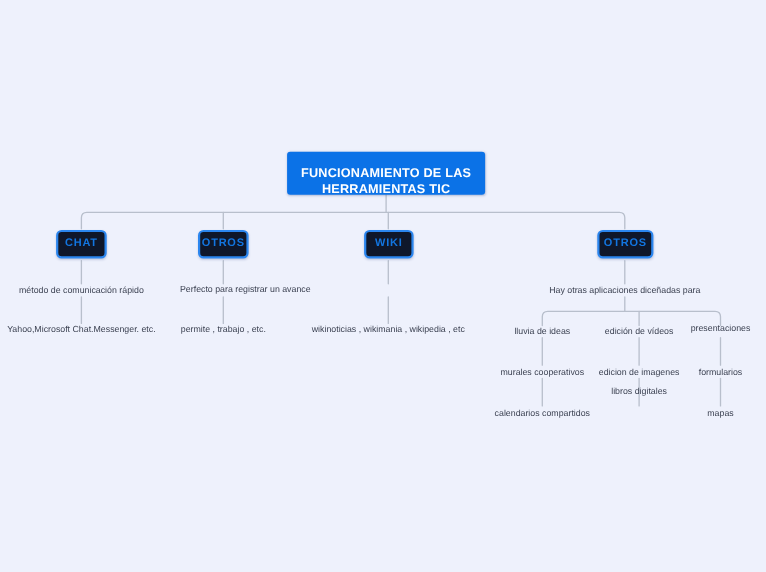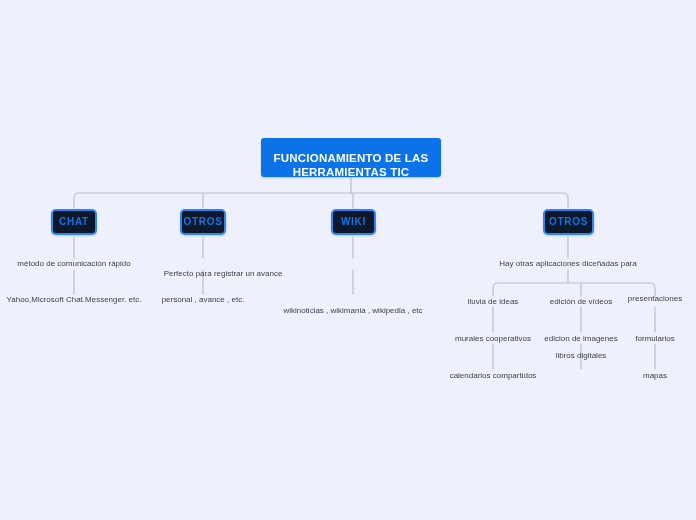--- a/index.html
+++ b/index.html
@@ -124,7 +124,7 @@
   <div class="leaf" style="left:74px; top:259px;">método de comunicación rápido</div>
   <div class="leaf" style="left:74px; top:295px;">Yahoo,Microsoft Chat.Messenger. etc.</div>
 
-  <div class="leaf" style="left:203px; top:269px;padding-left:40px;">Perfecto para registrar un avance</div>
+  <div class="leaf" style="left:203px; top:258px;padding-left:40px;">Perfecto para registrar un avance</div>
   <div class="leaf" style="left:203px; top:295px;">personal , avance , etc.</div>
 
   <div class="leaf" style="left:353px; top:306px;">wikinoticias , wikimania , wikipedia , etc</div>

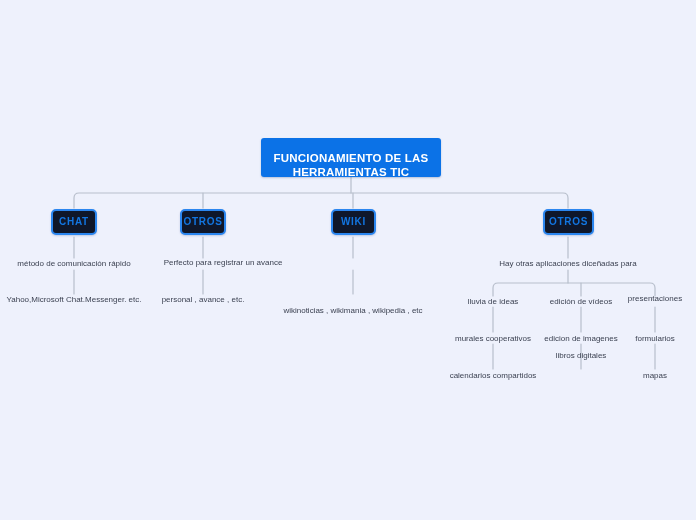--- a/index.html
+++ b/index.html
@@ -125,7 +125,7 @@
   <div class="leaf" style="left:74px; top:295px;">Yahoo,Microsoft Chat.Messenger. etc.</div>
 
   <div class="leaf" style="left:203px; top:258px;padding-left:40px;">Perfecto para registrar un avance</div>
-  <div class="leaf" style="left:203px; top:295px;">personal , avance , etc.</div>
+  <div class="leaf" style="left:203px; top:295px;">permite , trabajo , etc.</div>
 
   <div class="leaf" style="left:353px; top:306px;">wikinoticias , wikimania , wikipedia , etc</div>
 

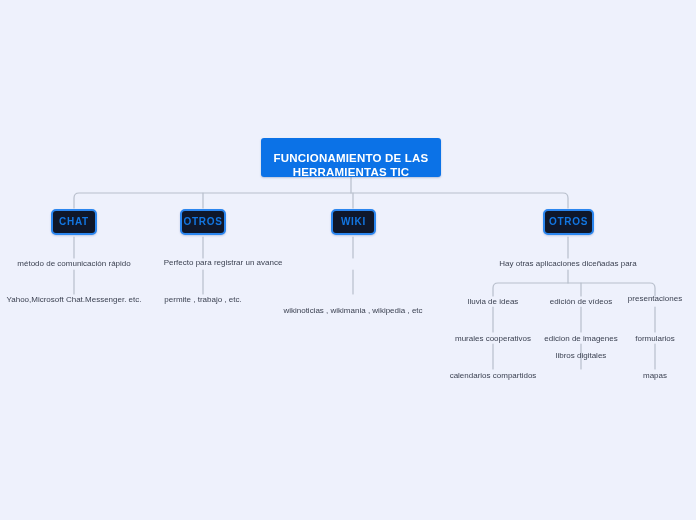--- a/index.html
+++ b/index.html
@@ -127,7 +127,7 @@
   <div class="leaf" style="left:203px; top:258px;padding-left:40px;">Perfecto para registrar un avance</div>
   <div class="leaf" style="left:203px; top:295px;">permite , trabajo , etc.</div>
 
-  <div class="leaf" style="left:353px; top:306px;">wikinoticias , wikimania , wikipedia , etc</div>
+  <div class="leaf" style="left:353px; top:295px;">wikinoticias , wikimania , wikipedia , etc</div>
 
   <div class="leaf" style="left:568px; top:259px;">Hay otras aplicaciones diceñadas para</div>
 

